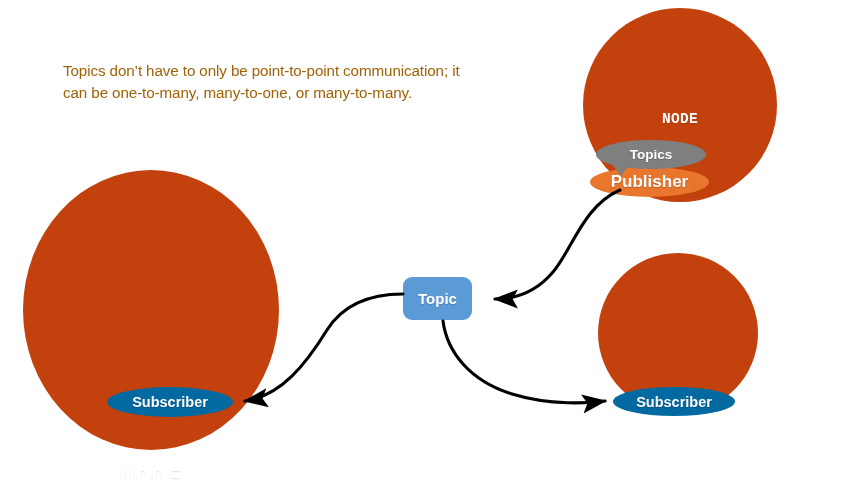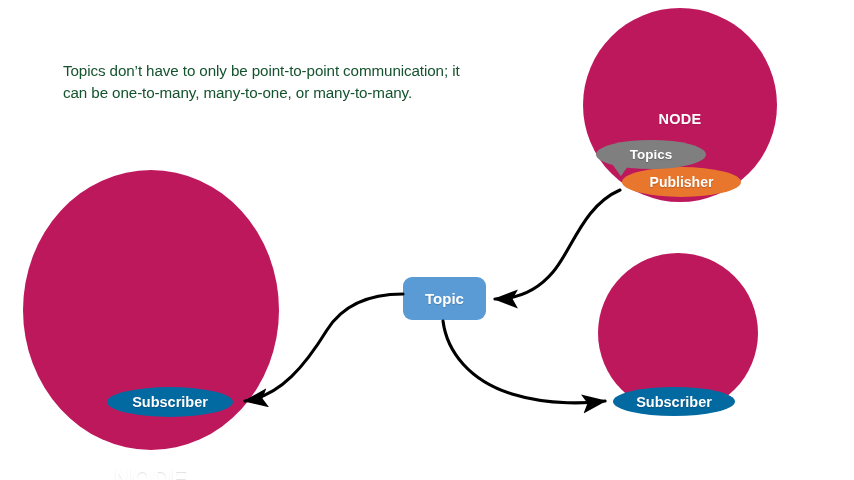--- a/index.html
+++ b/index.html
@@ -19,7 +19,7 @@
     width:420px;
     font-size:15.2px;
     line-height:1.45;
-    color:#14532d;
+    color:#a16207;
     letter-spacing:-0.1px;
     white-space:pre-line;
   }

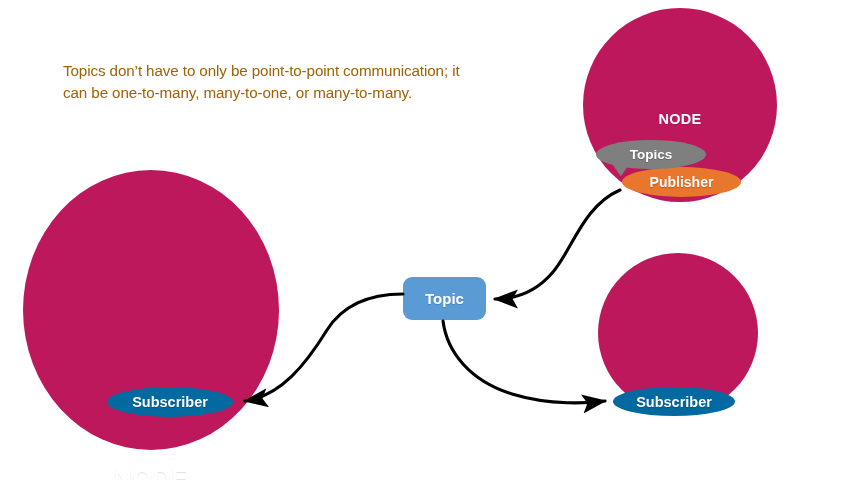--- a/index.html
+++ b/index.html
@@ -28,7 +28,8 @@
   .node{
     position:absolute;
     border-radius:50%;
-    background:#be185d;
+    background:#c2410c;
+    font-family:Liberation Mono, monospace;
   }
   .node-label{
     position:absolute;

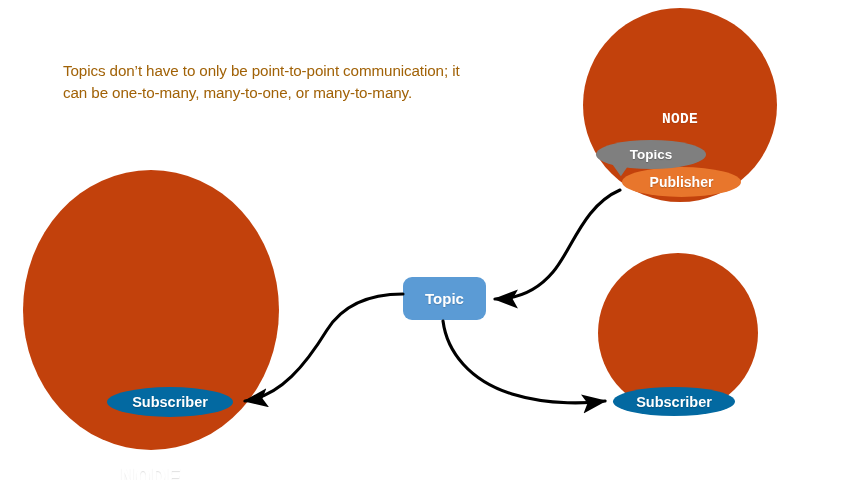--- a/index.html
+++ b/index.html
@@ -65,7 +65,7 @@
 
   #sub-left{left:107px;top:387px;width:126px;height:30px;font-size:14.5px;}
   #sub-bottomright{left:613px;top:387px;width:122px;height:29px;font-size:14.5px;}
-  #publisher{left:622px;top:167px;width:119px;height:30px;font-size:14px;text-align:center;}
+  #publisher{left:590px;top:167px;width:119px;height:30px;font-size:17px;text-align:center;}
   #message{left:596px;top:140px;width:110px;height:29px;font-size:13.5px;z-index:3;}
 
   

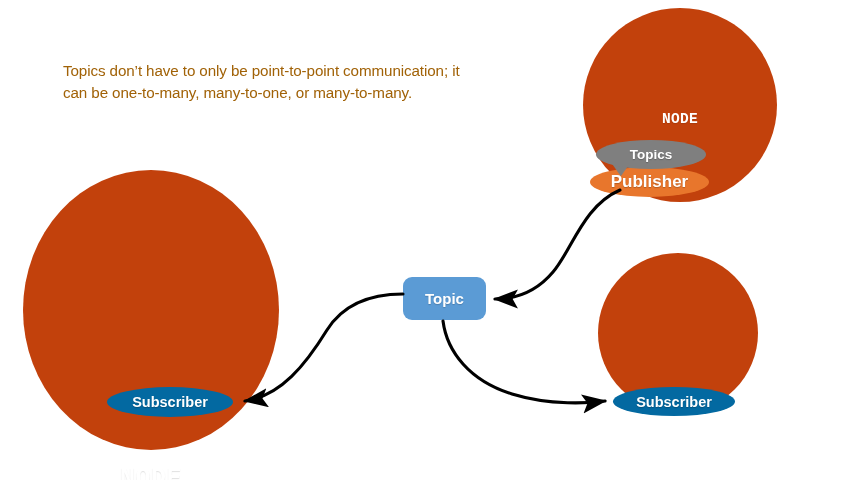--- a/index.html
+++ b/index.html
@@ -84,7 +84,7 @@
   #topic{
     position:absolute;
     left:403px;top:277px;
-    width:83px;height:43px;
+    width:69px;height:43px;
     background:#5b9bd5;
     border-radius:9px;
     display:flex;align-items:center;justify-content:center;

